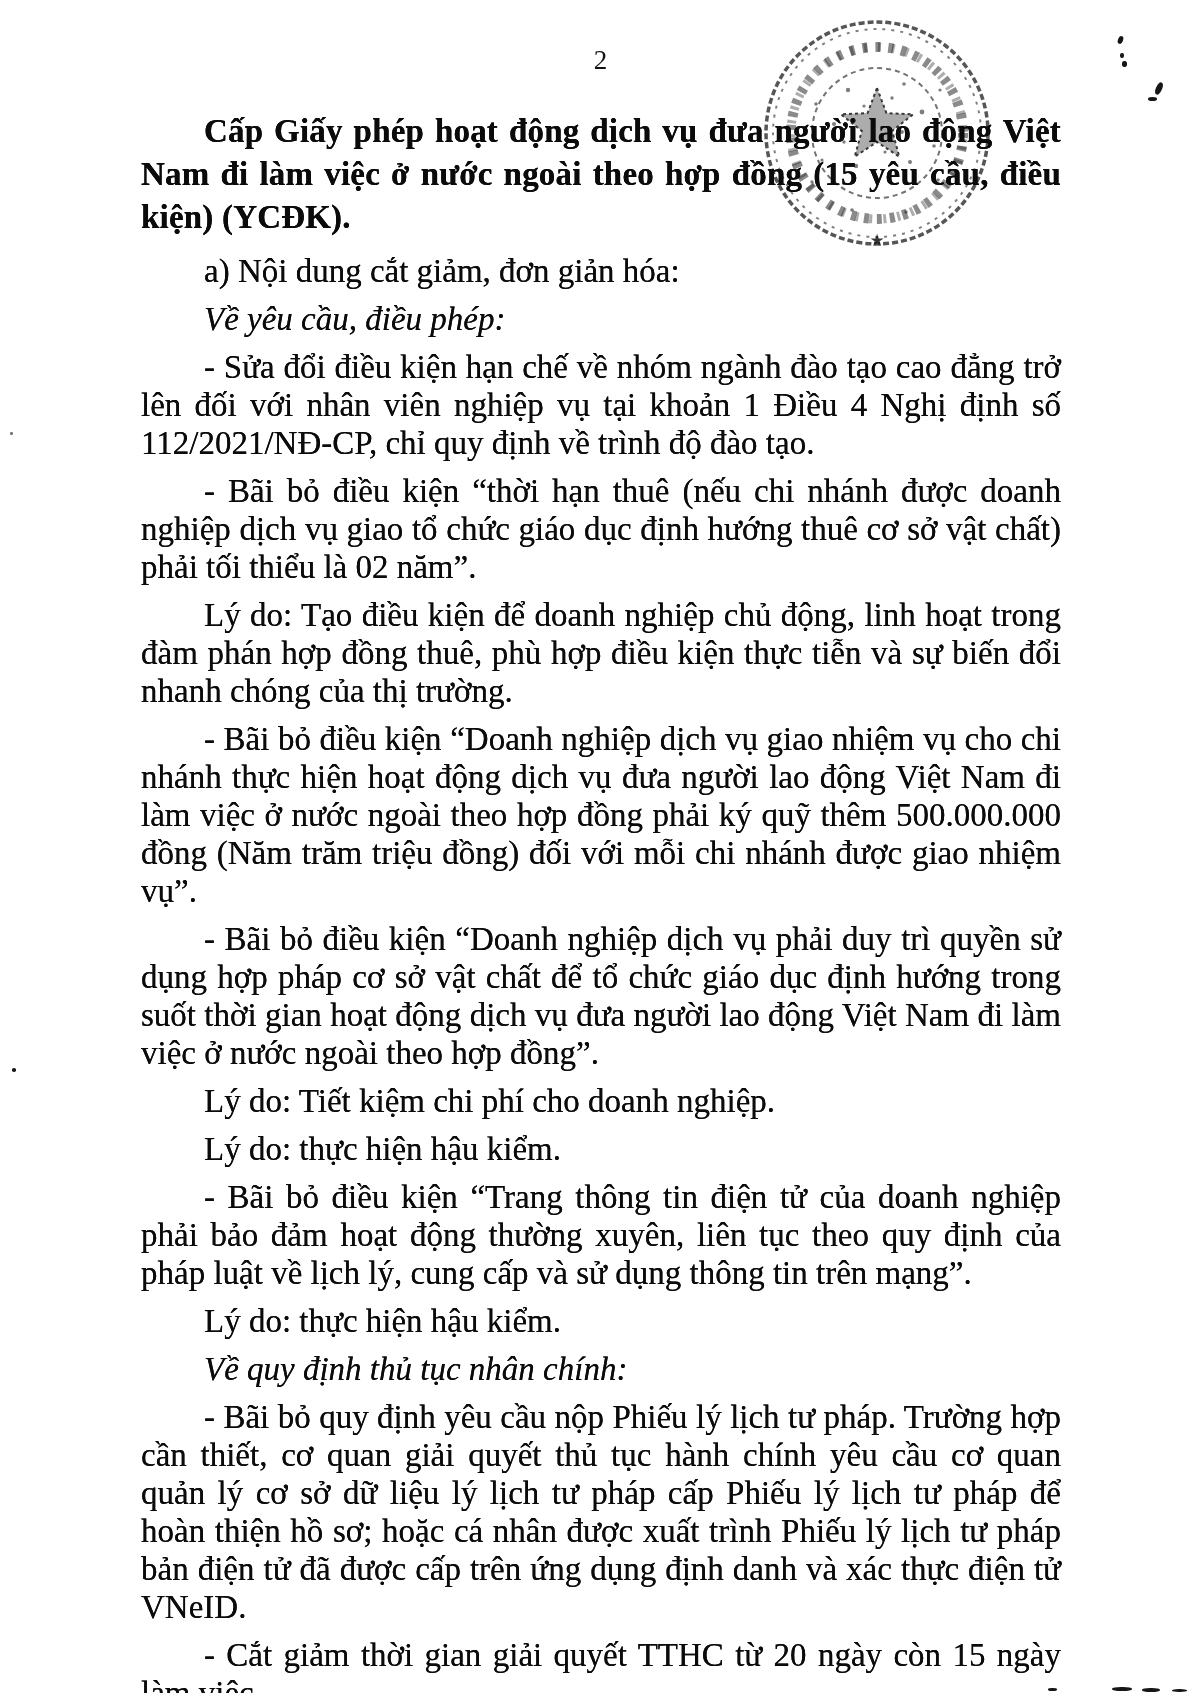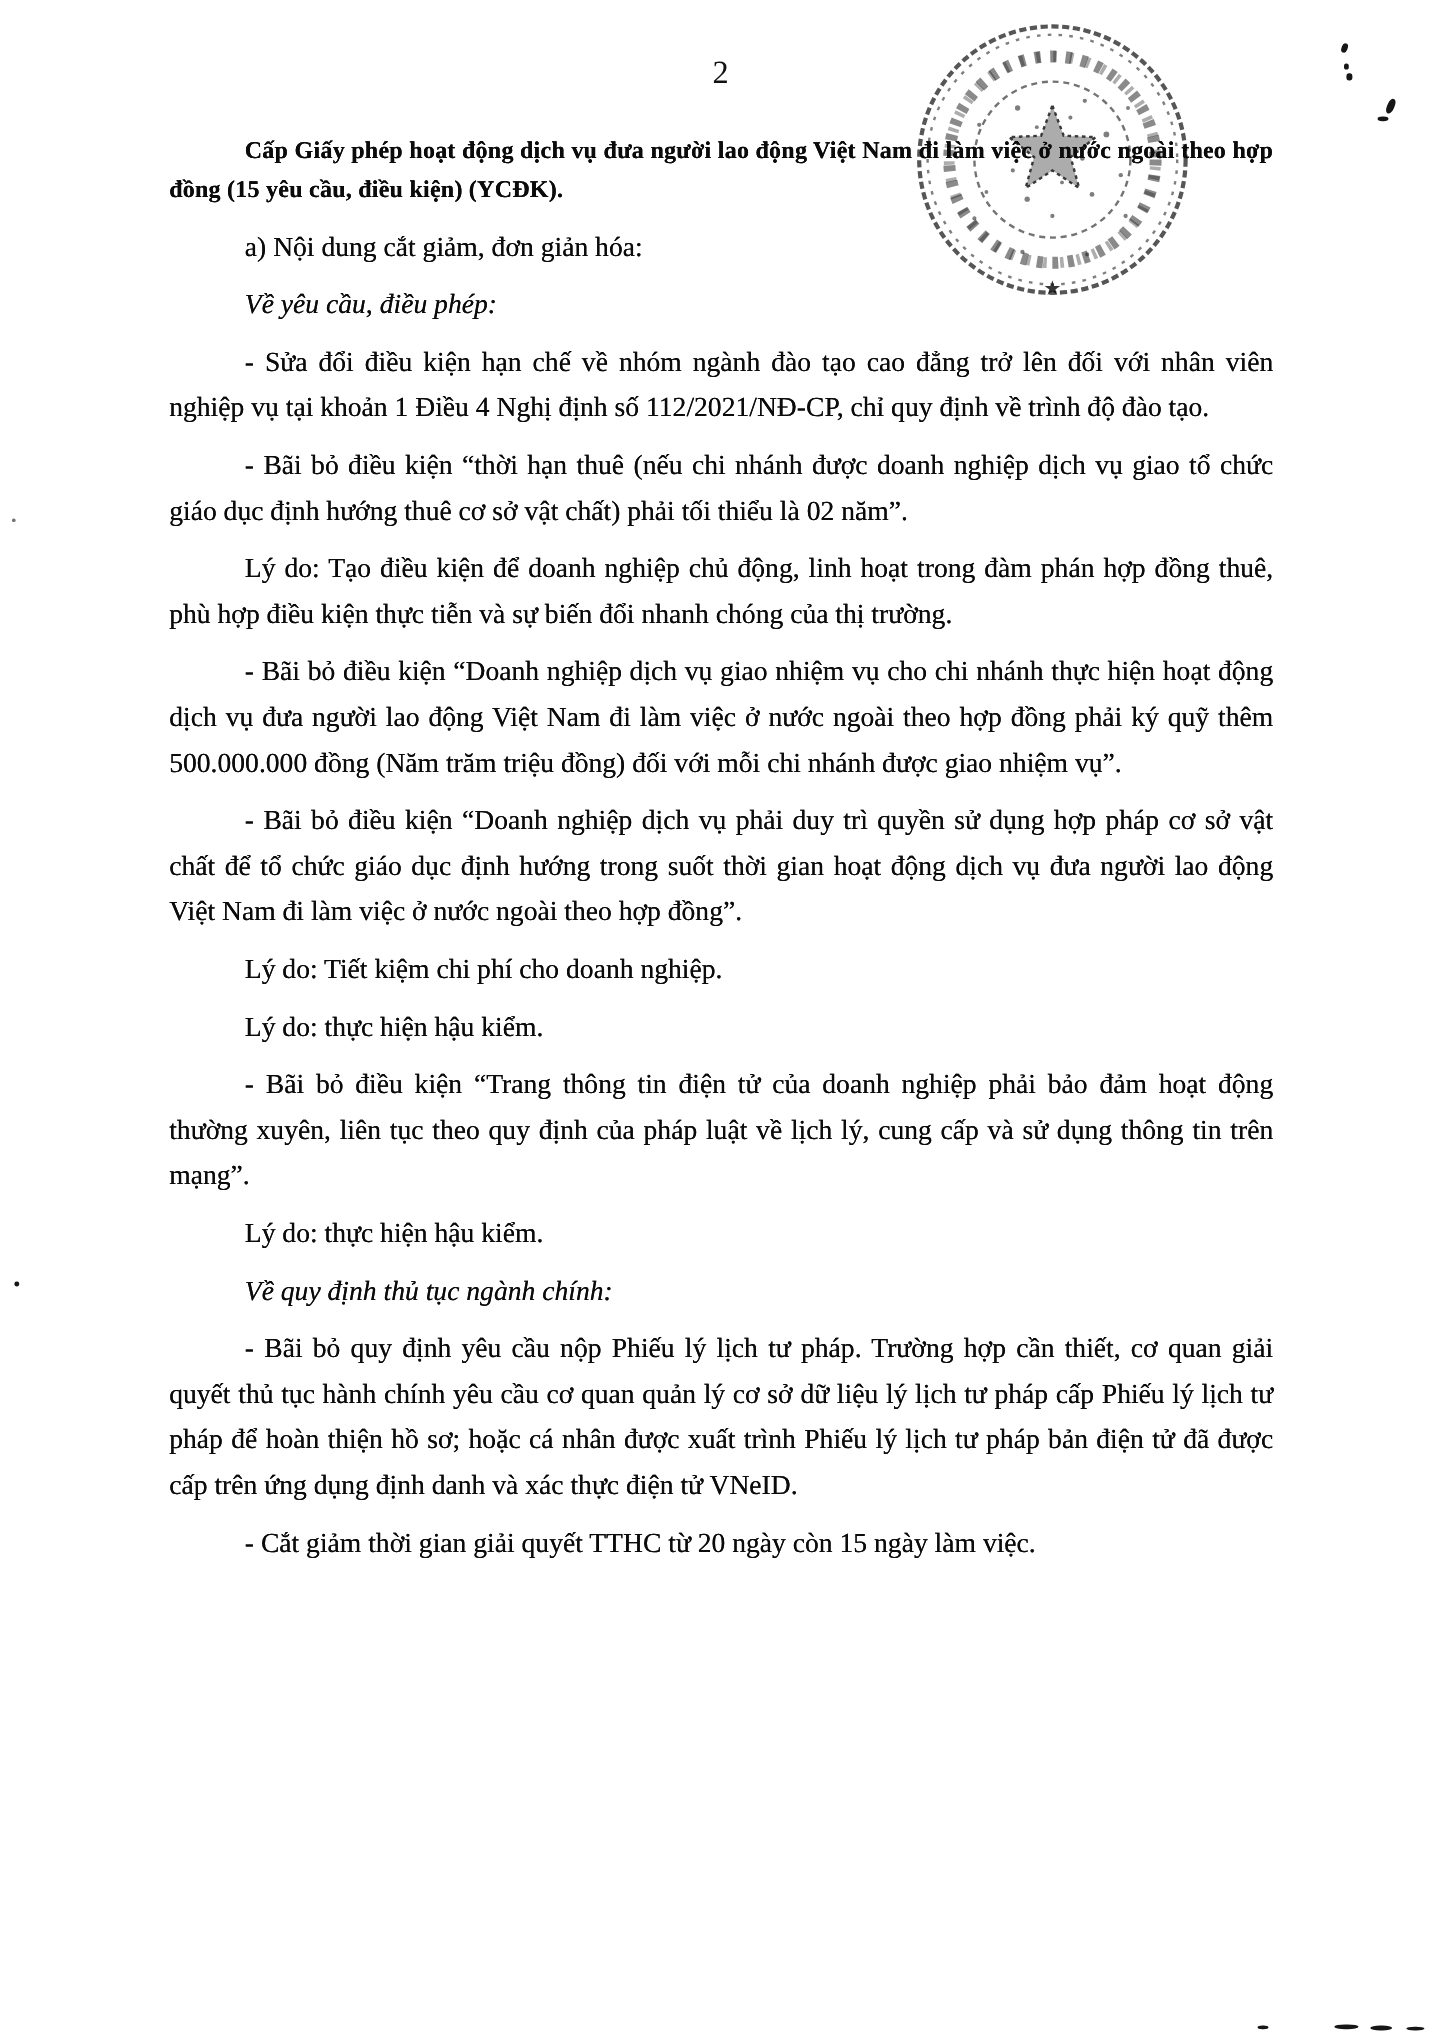--- a/index.html
+++ b/index.html
@@ -30,9 +30,9 @@
   }
   .doc-title {
     margin: 36px 0 0 0;
-    font-size: 20px;
+    font-size: 33px;
     font-weight: 700;
-    line-height: 32px;
+    line-height: 43px;
     text-indent: 63px;
     text-align: justify;
     letter-spacing: 0.2px;

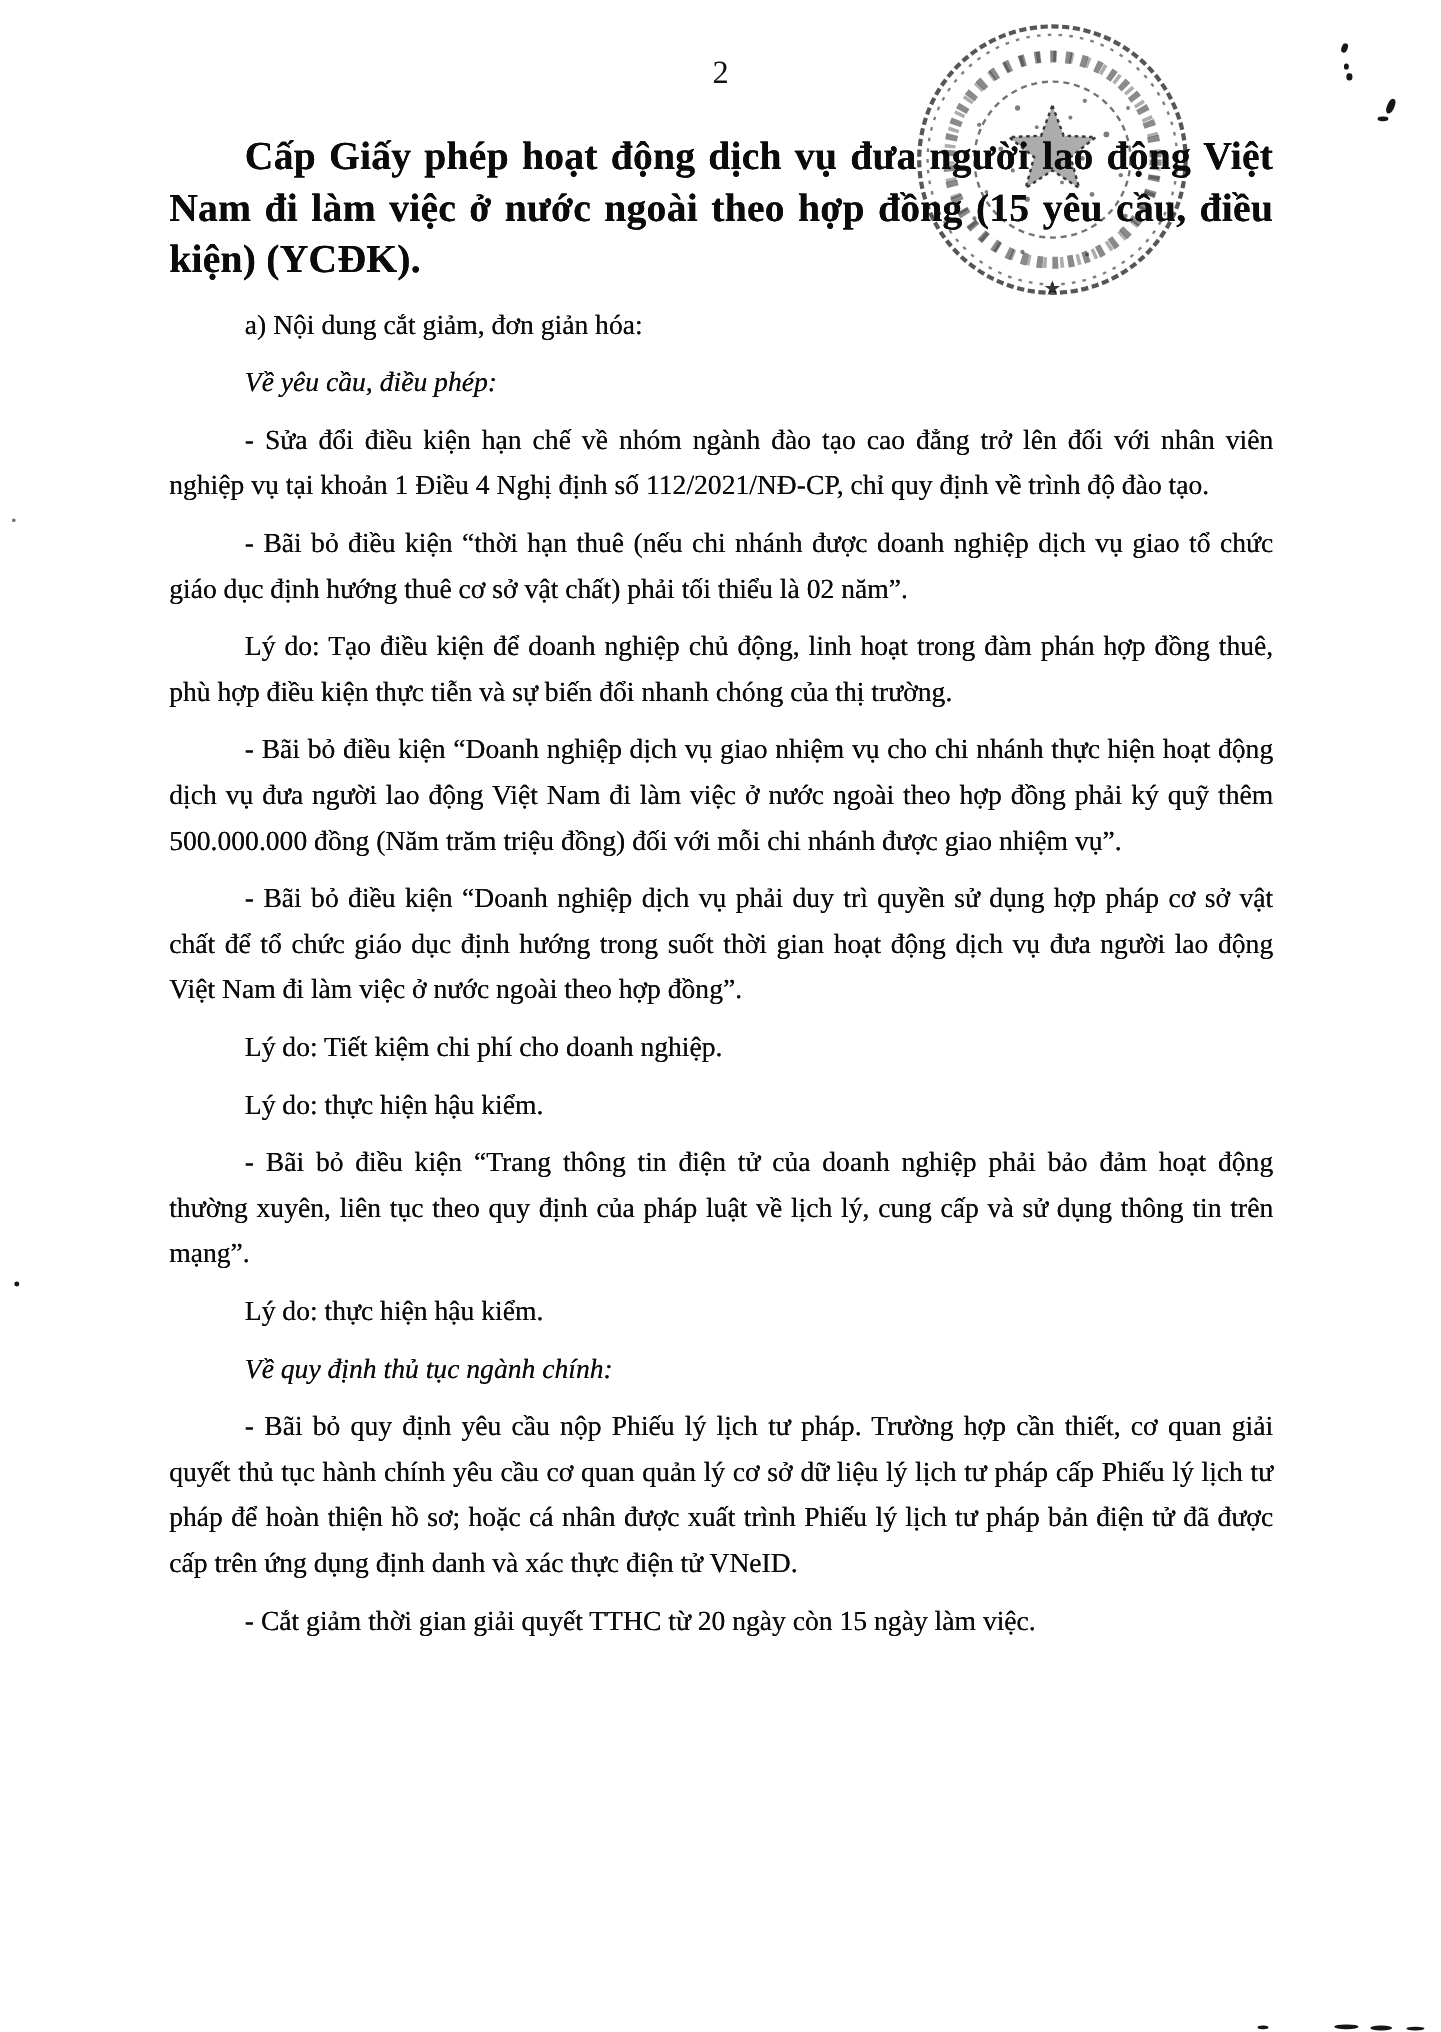--- a/index.html
+++ b/index.html
@@ -40,7 +40,7 @@
   }
   .para {
     margin: 10px 0 0 0;
-    font-size: 23px;
+    font-size: 33px;
     line-height: 38px;
     text-indent: 63px;
     text-align: justify;

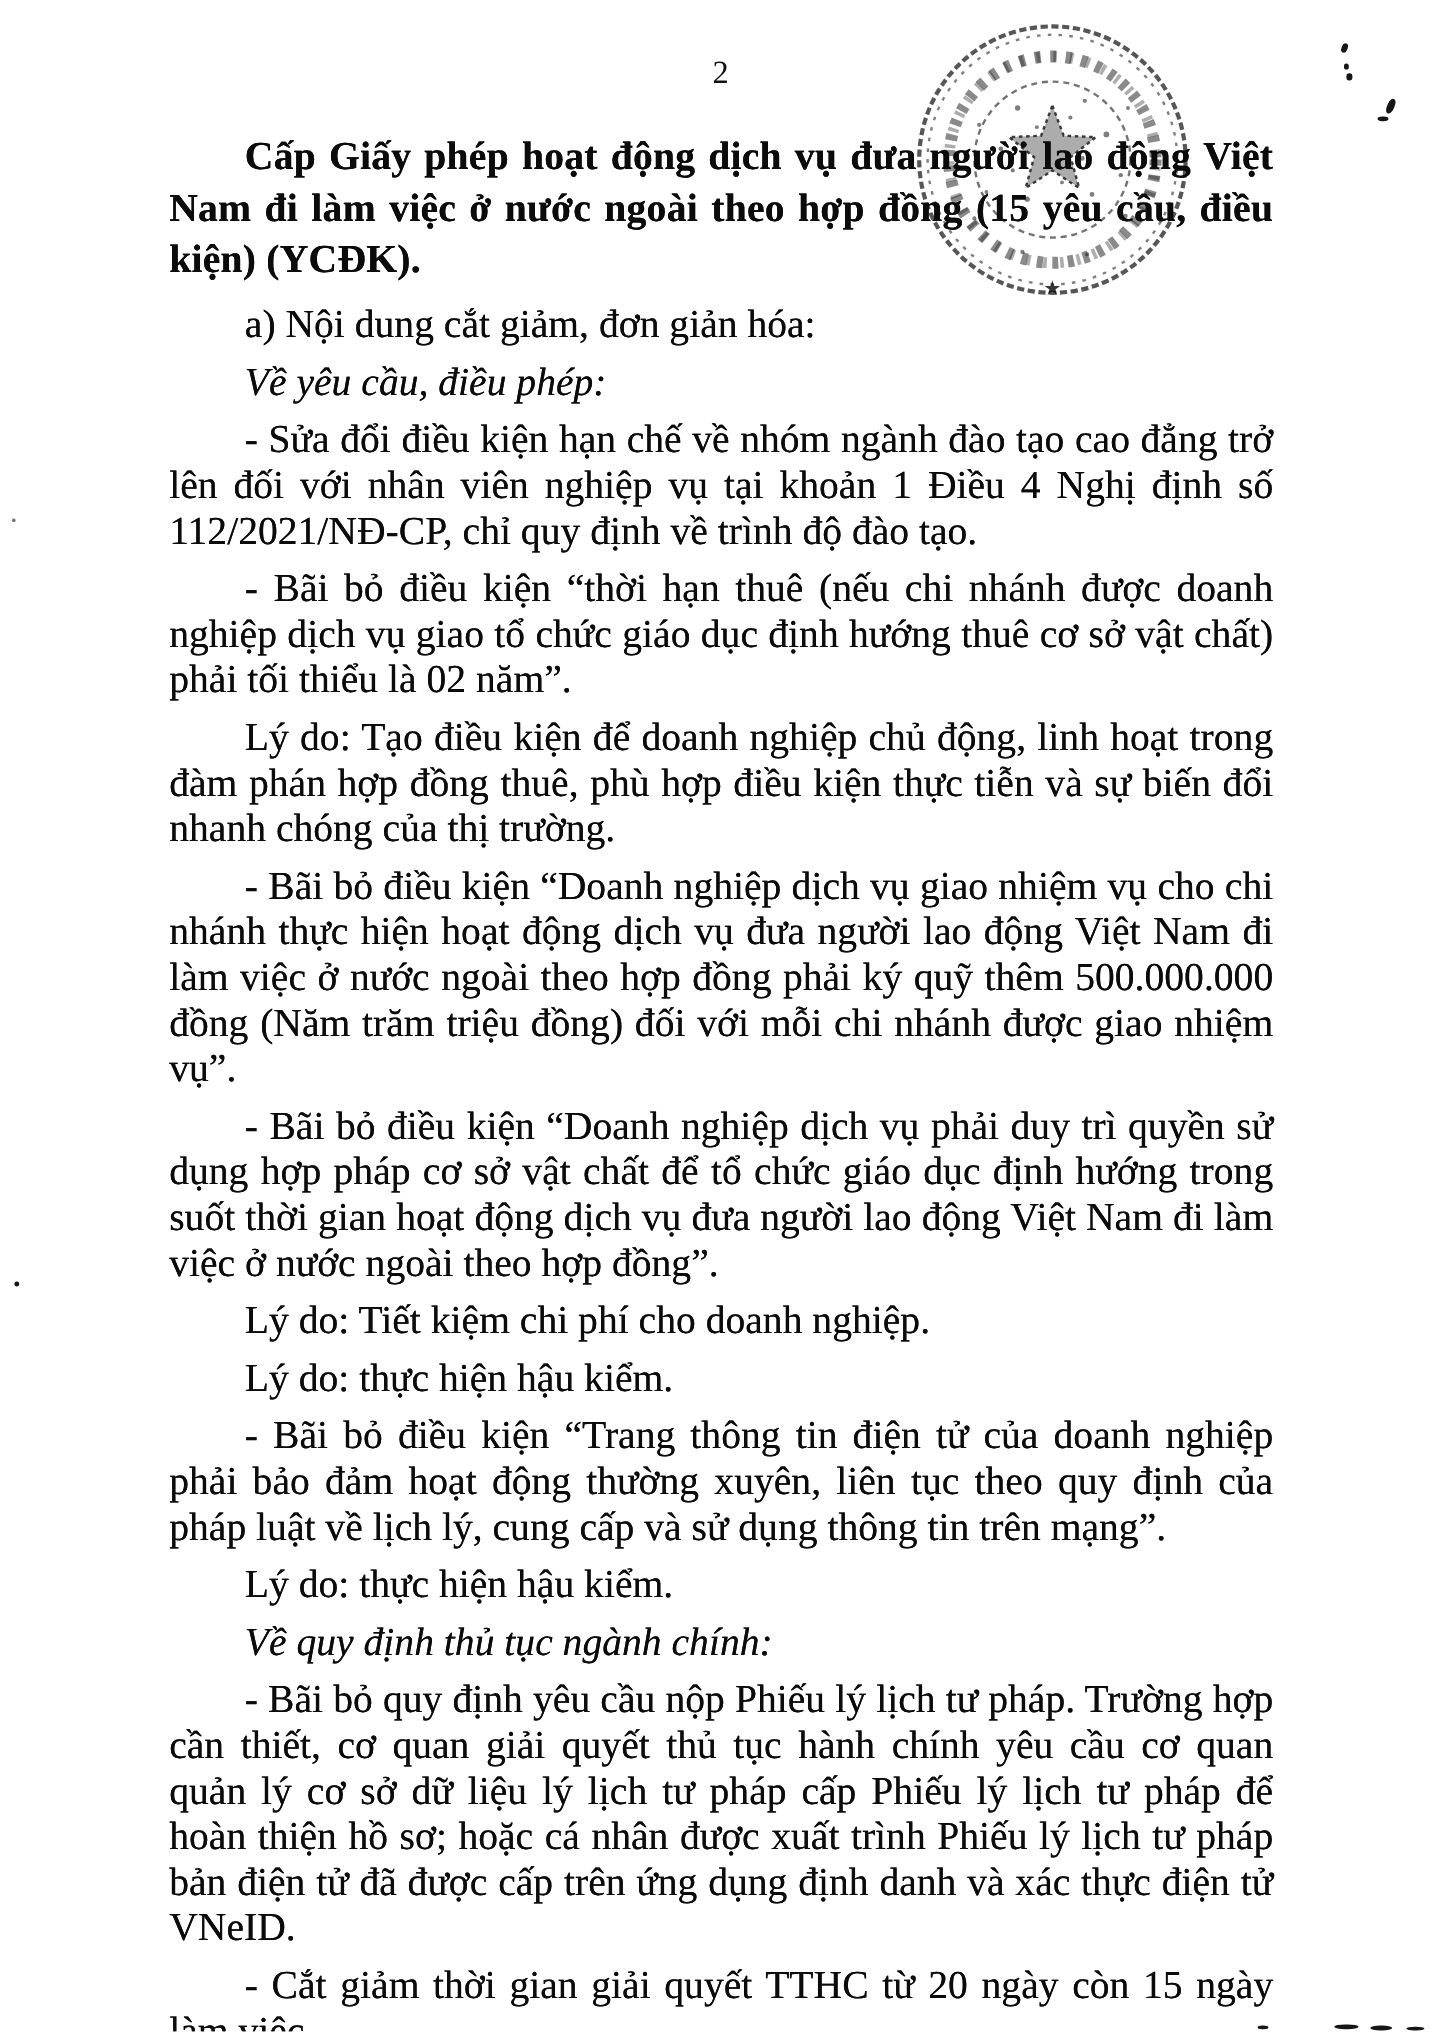--- a/index.html
+++ b/index.html
@@ -128,7 +128,7 @@
         <p class="para">Lý do: thực hiện hậu kiểm.</p>
         <p class="para">- Bãi bỏ điều kiện “Trang thông tin điện tử của doanh nghiệp phải bảo đảm hoạt động thường xuyên, liên tục theo quy định của pháp luật về lịch lý, cung cấp và sử dụng thông tin trên mạng”.</p>
         <p class="para">Lý do: thực hiện hậu kiểm.</p>
-        <p class="para italic">Về quy định thủ tục ngành chính:</p>
+        <p class="para italic">Về quy định thủ tục nhân chính:</p>
         <p class="para">- Bãi bỏ quy định yêu cầu nộp Phiếu lý lịch tư pháp. Trường hợp cần thiết, cơ quan giải quyết thủ tục hành chính yêu cầu cơ quan quản lý cơ sở dữ liệu lý lịch tư pháp cấp Phiếu lý lịch tư pháp để hoàn thiện hồ sơ; hoặc cá nhân được xuất trình Phiếu lý lịch tư pháp bản điện tử đã được cấp trên ứng dụng định danh và xác thực điện tử VNeID.</p>
         <p class="para">- Cắt giảm thời gian giải quyết TTHC từ 20 ngày còn 15 ngày làm việc.</p>
       </div>

